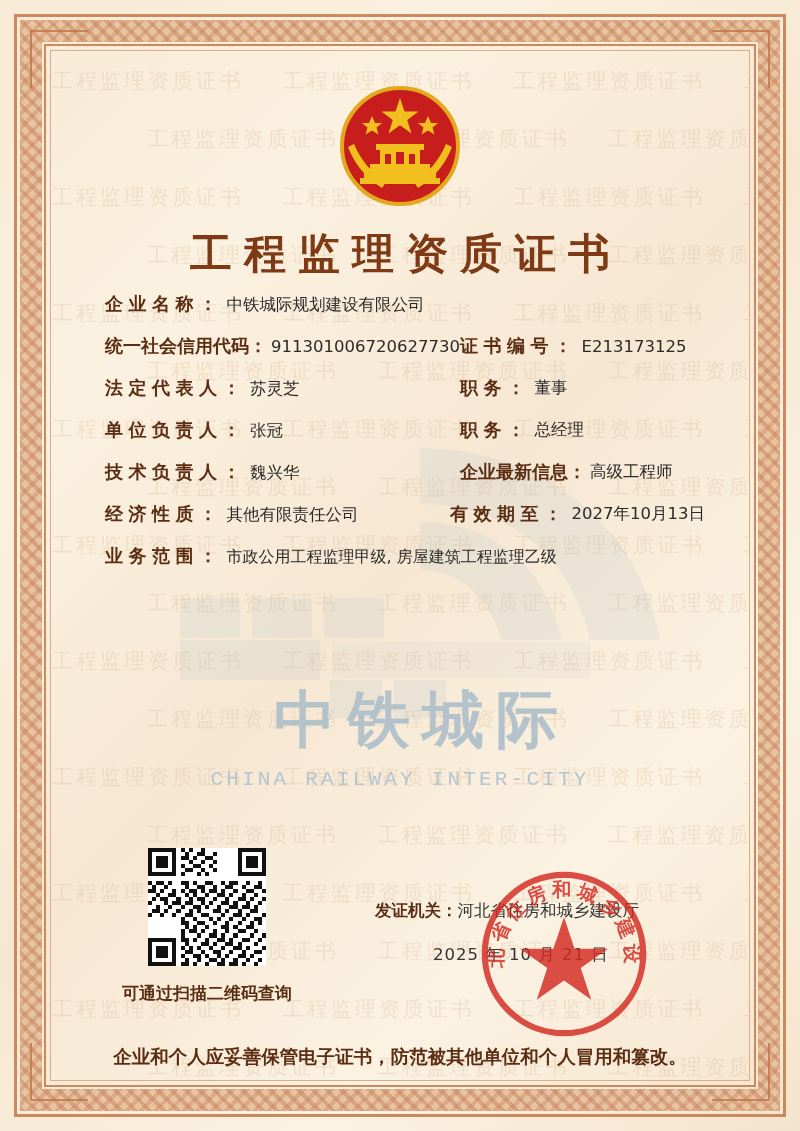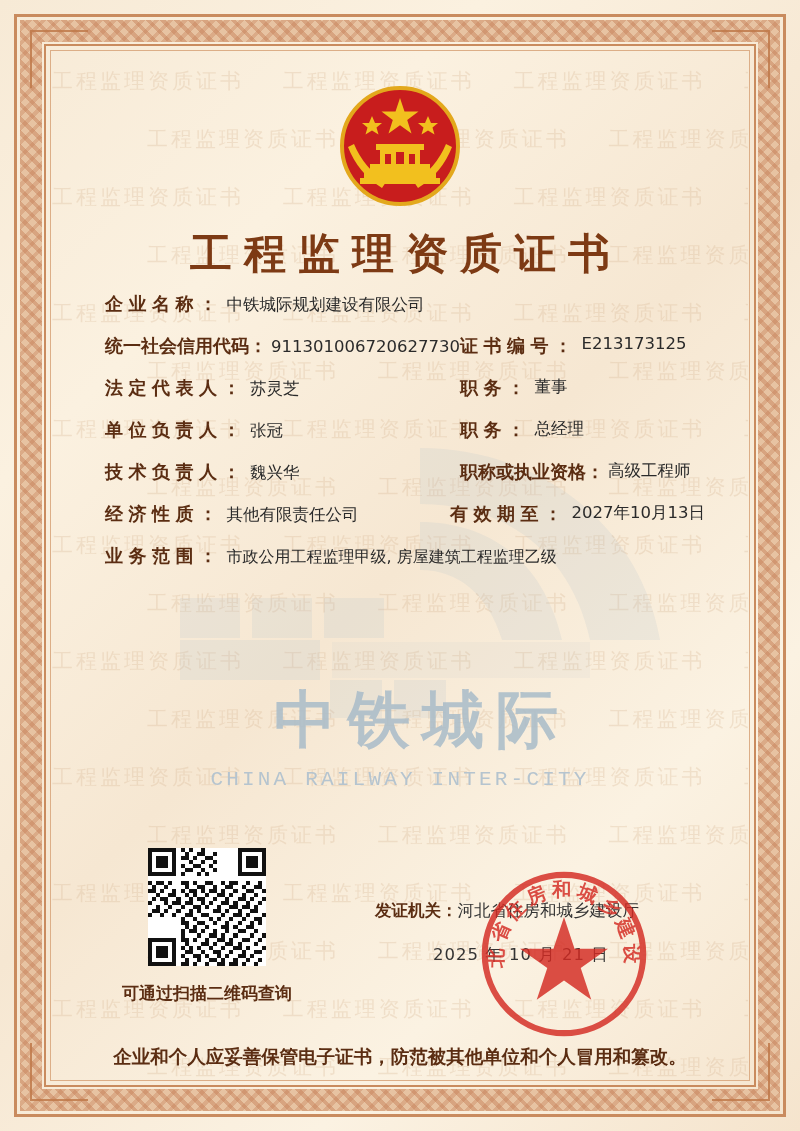--- a/index.html
+++ b/index.html
@@ -175,7 +175,7 @@
     white-space: nowrap;
   }
   .col-a { width: 355px; display: flex; align-items: baseline; }
-  .col-b { flex: 1; display: flex; align-items: flex-start; }
+  .col-b { flex: 1; display: flex; align-items: center; }
   .scope-val { font-size: 16px; }
 
   

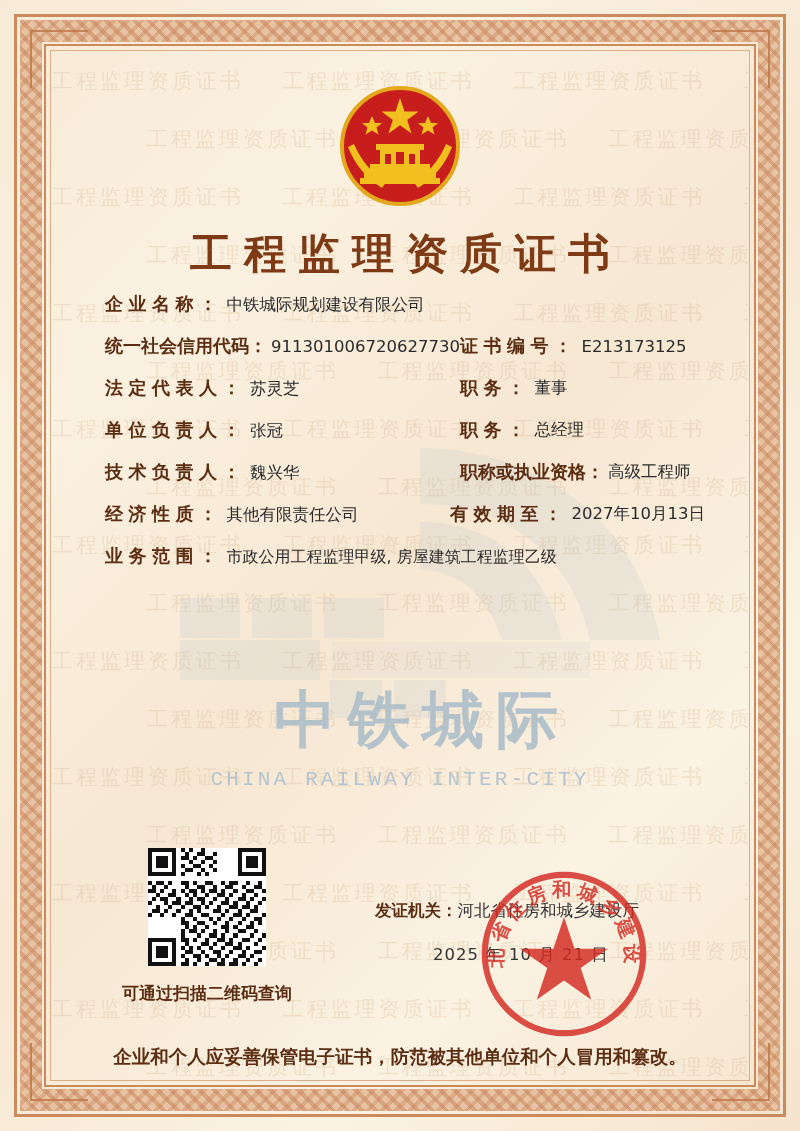--- a/index.html
+++ b/index.html
@@ -377,7 +377,7 @@
         <span class="val">魏兴华</span>
       </div>
       <div class="col-b">
-        <span class="lbl">职称或执业资格：</span>
+        <span class="lbl">企业最新信息：</span>
         <span class="val">高级工程师</span>
       </div>
     </div>

